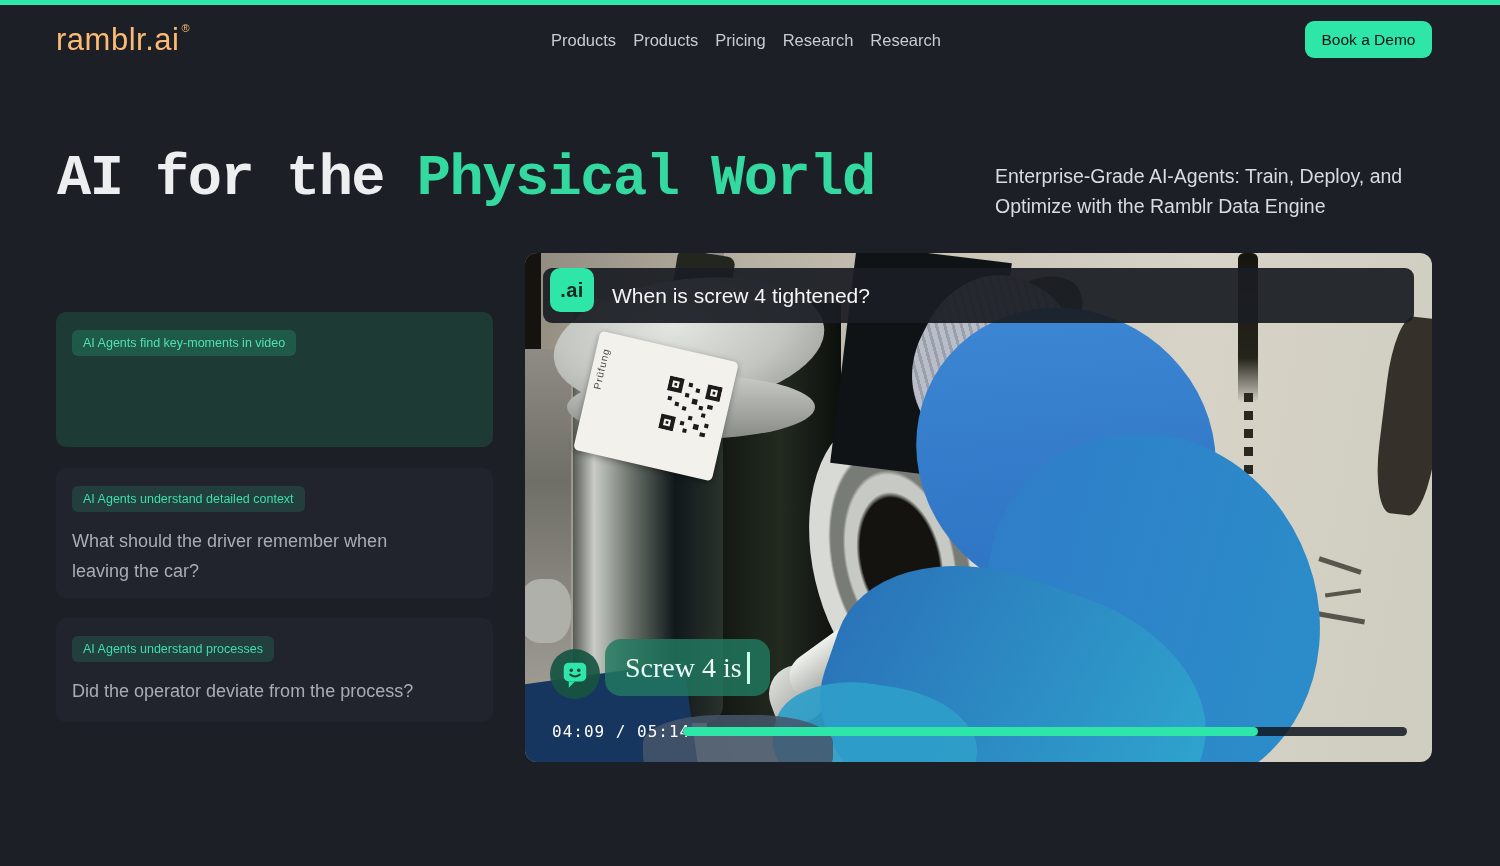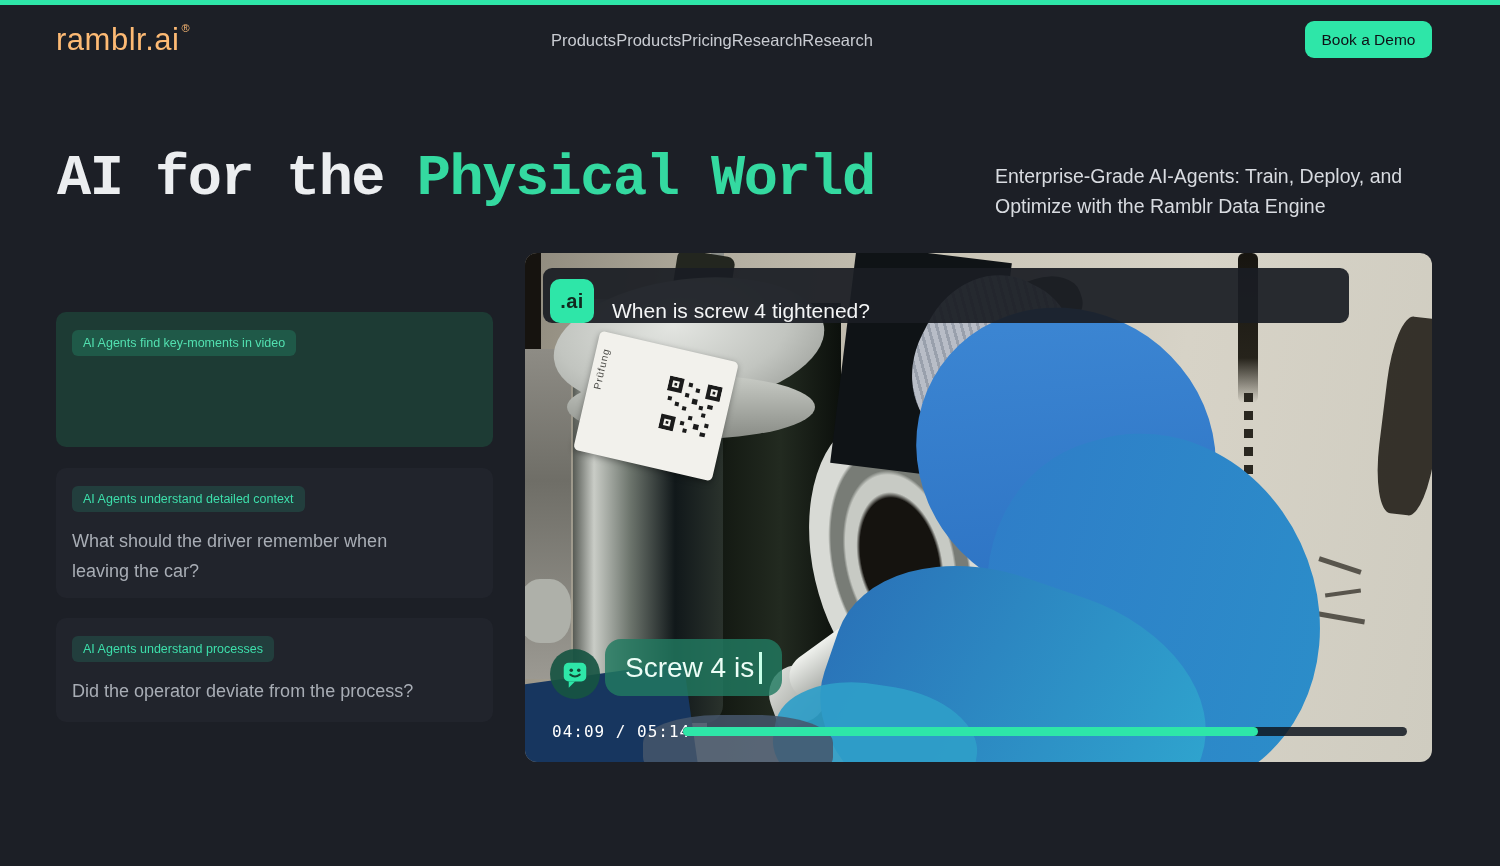--- a/index.html
+++ b/index.html
@@ -13,7 +13,7 @@
   
   .logo { position:absolute; left:56px; top:22px; color:#fdba74; font-size:31px; letter-spacing:.5px; cursor:pointer; }
   .logo sup { font-size:11px; vertical-align:18px; margin-left:2px; }
-  .nav { position:absolute; left:551px; top:31px; display:flex; }
+  .nav { position:absolute; left:551px; top:31px; display:flex; gap:17px; }
   .nav a { color:#c9ccd2; font-size:16.5px; text-decoration:none; cursor:pointer; }
   .cta { position:absolute; left:1305px; top:21px; width:127px; height:37px; background:#2ee6a8; color:#0e1116;
          border:none; border-radius:9px; font-size:15.5px; font-family:"Liberation Sans",sans-serif; cursor:pointer; }

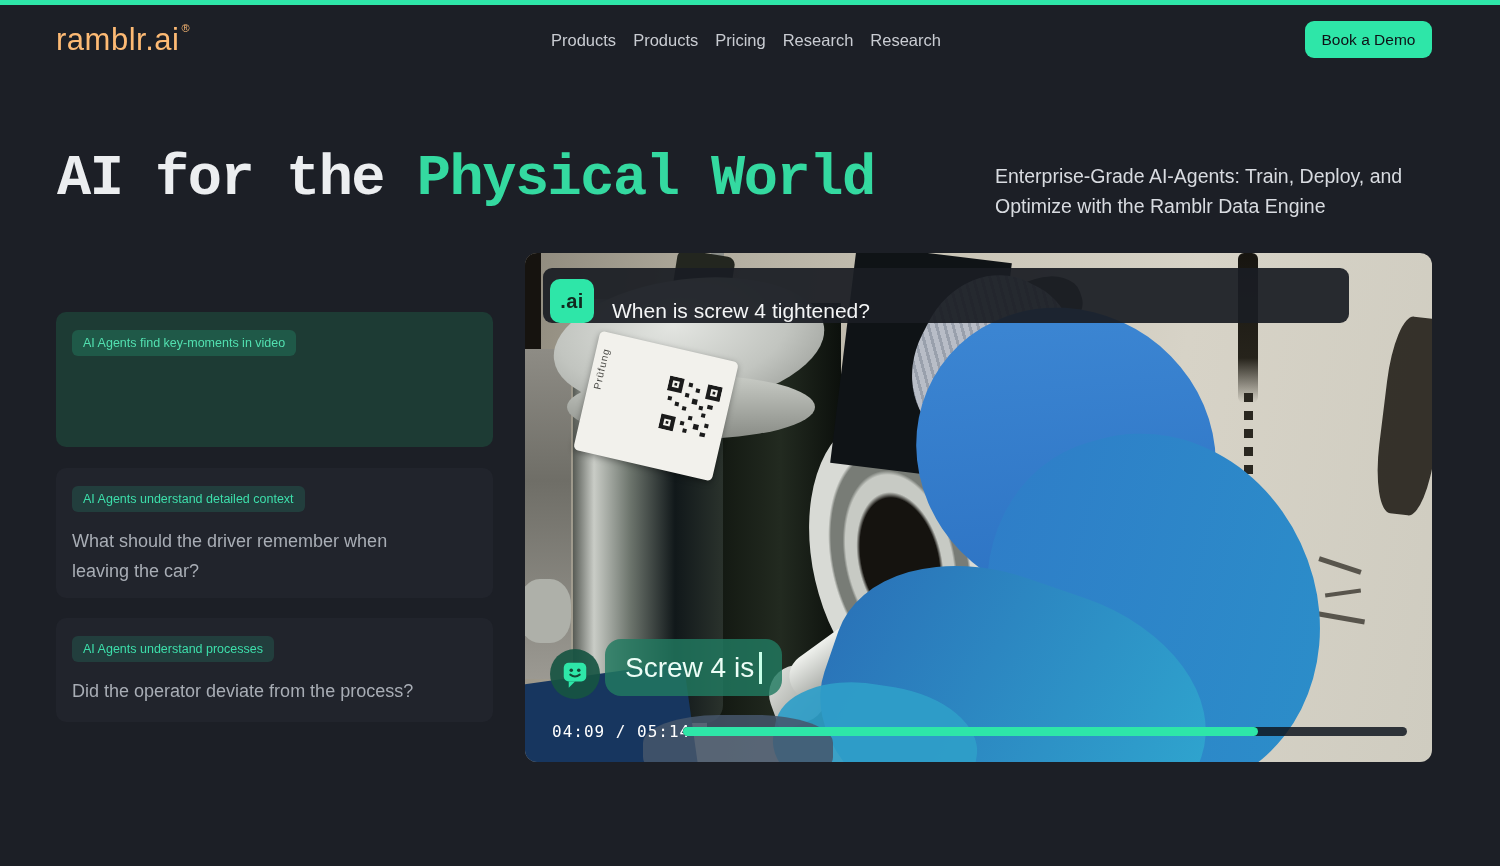--- a/index.html
+++ b/index.html
@@ -100,8 +100,8 @@
   .grayblue { left:118px; top:462px; width:190px; height:70px; border-radius:40%; background:#45566b; opacity:.85; }
 
   
-  .q-bar { left:18px; top:15px; width:806px; height:55px; border-radius:9px; background:rgba(26,29,36,0.93);
-           display:flex; align-items:flex-end; }
+  .q-bar { left:18px; top:15px; width:871px; height:55px; border-radius:9px; background:rgba(26,29,36,0.93);
+           display:flex; align-items:flex-start; }
   .q-icon { width:44px; height:44px; margin-left:7px; border-radius:10px; background:#2ee6a8;
             display:flex; align-items:center; justify-content:center;
             color:#11291f; font-size:20px; font-weight:700; letter-spacing:.5px; }

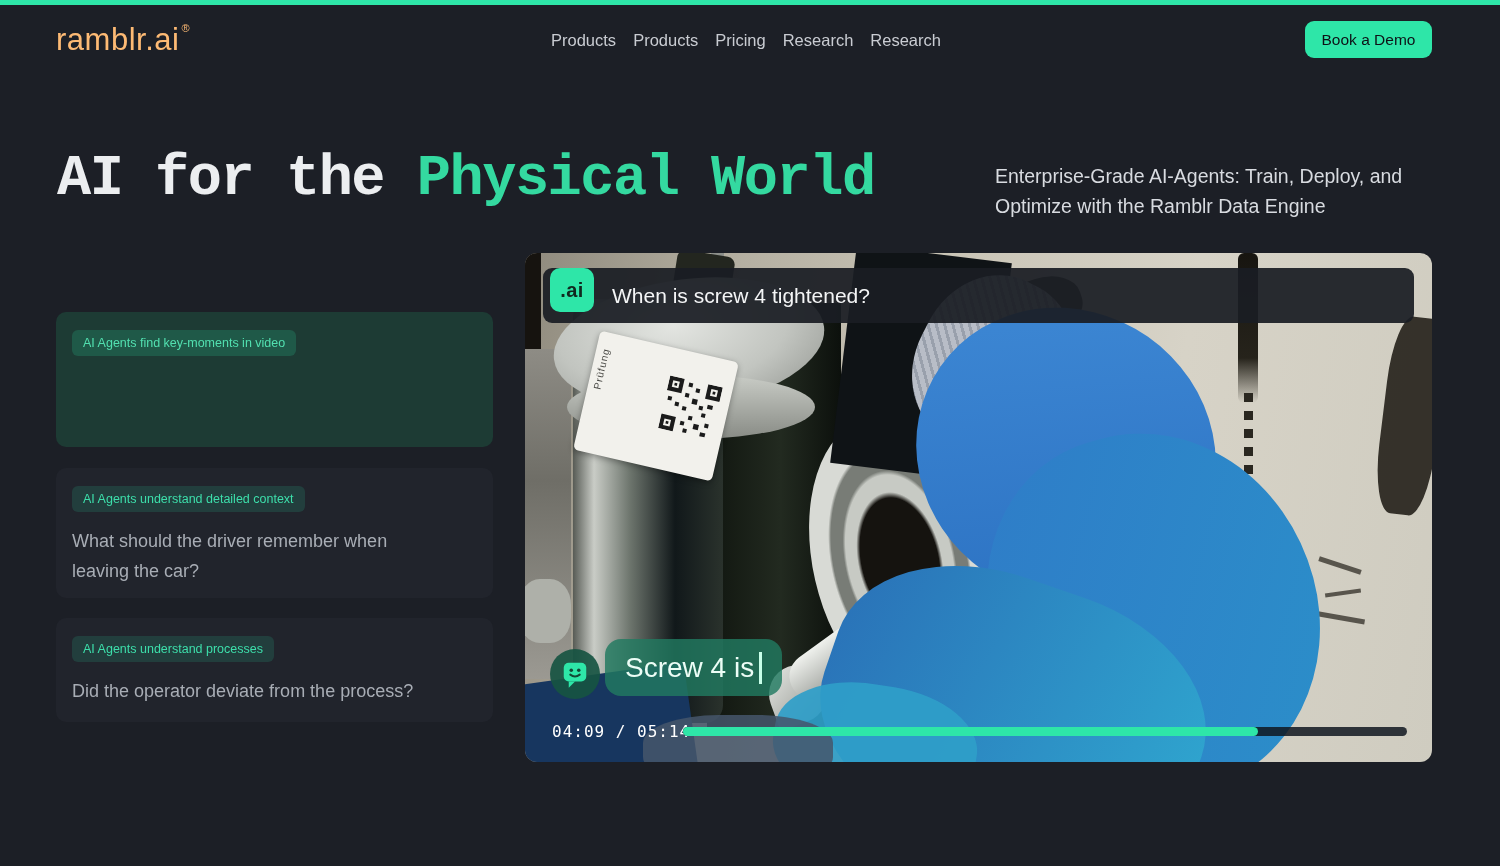--- a/index.html
+++ b/index.html
@@ -110,7 +110,7 @@
   .chat-icon { left:25px; top:396px; width:50px; height:50px; border-radius:50%;
                background:rgba(23,84,66,0.92); display:flex; align-items:center; justify-content:center; }
   .chat-pill { left:80px; top:386px; height:57px; border-radius:16px; background:rgba(33,122,96,0.82);
-               display:flex; align-items:center; padding:0 20px; }
+               display:flex; align-items:center; padding:0 20px;font-family:Liberation Serif, serif; }
   .chat-pill .txt { color:#ecfdf6; font-size:28px; }
   .cursor { display:inline-block; width:3px; height:32px; background:#cfffe fcc; background:#c8ffe9; margin-left:5px; vertical-align:-5px; }
 

